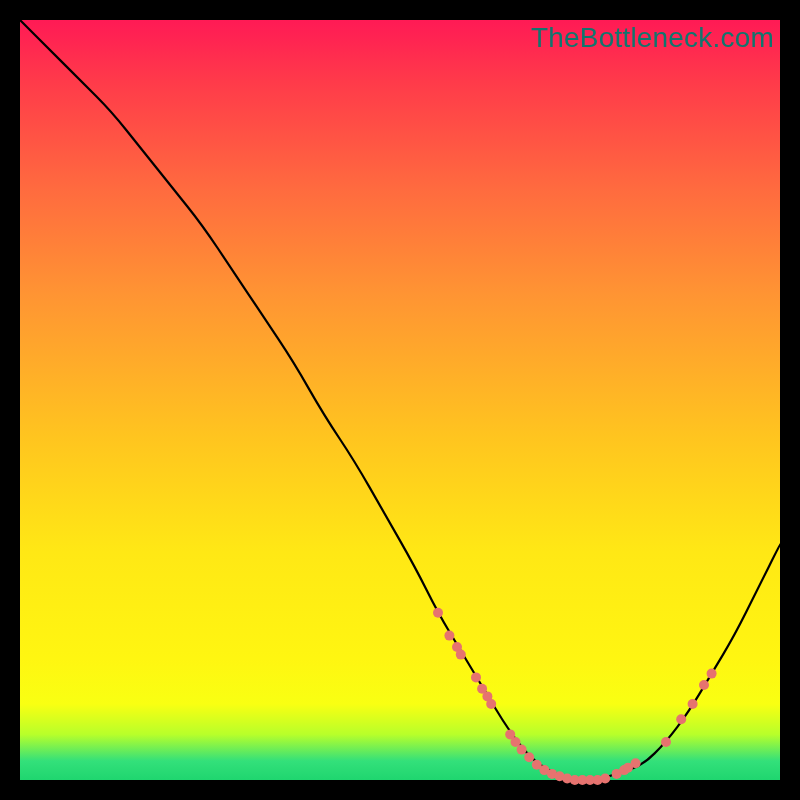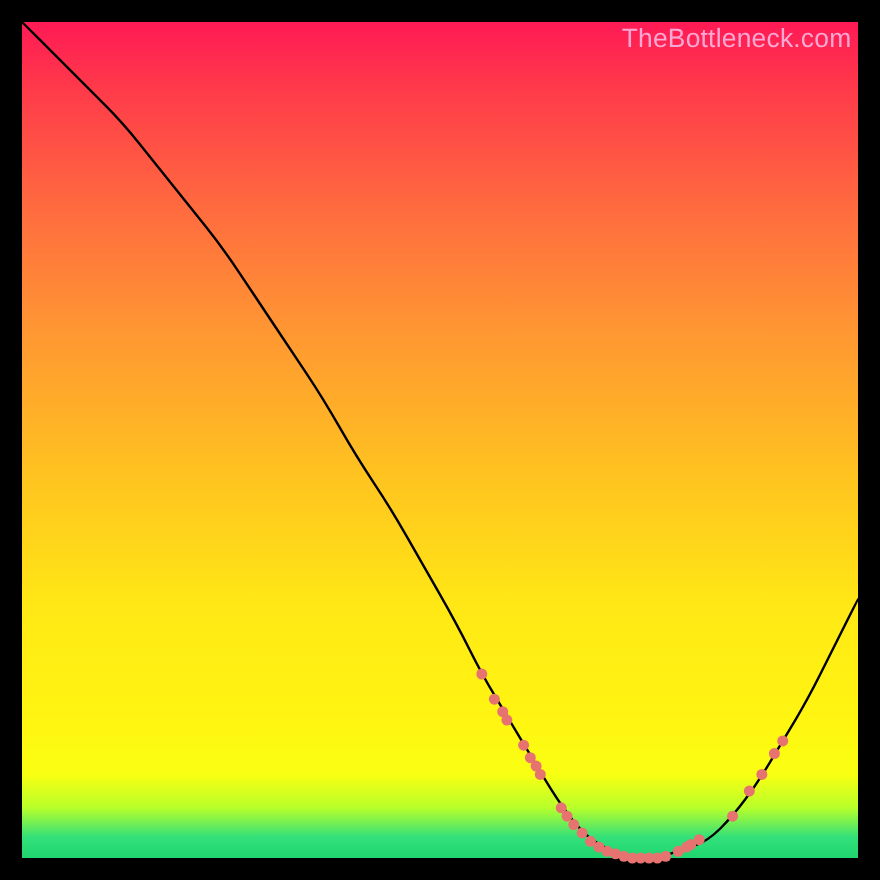--- a/index.html
+++ b/index.html
@@ -45,8 +45,8 @@
     position: absolute;
     top: 2px;
     right: 6px;
-    color: #f9a8d4;
-    font-size: 24px;
+    color: #0f766e;
+    font-size: 28px;
     letter-spacing: 0.2px;
     user-select: none;
   }

